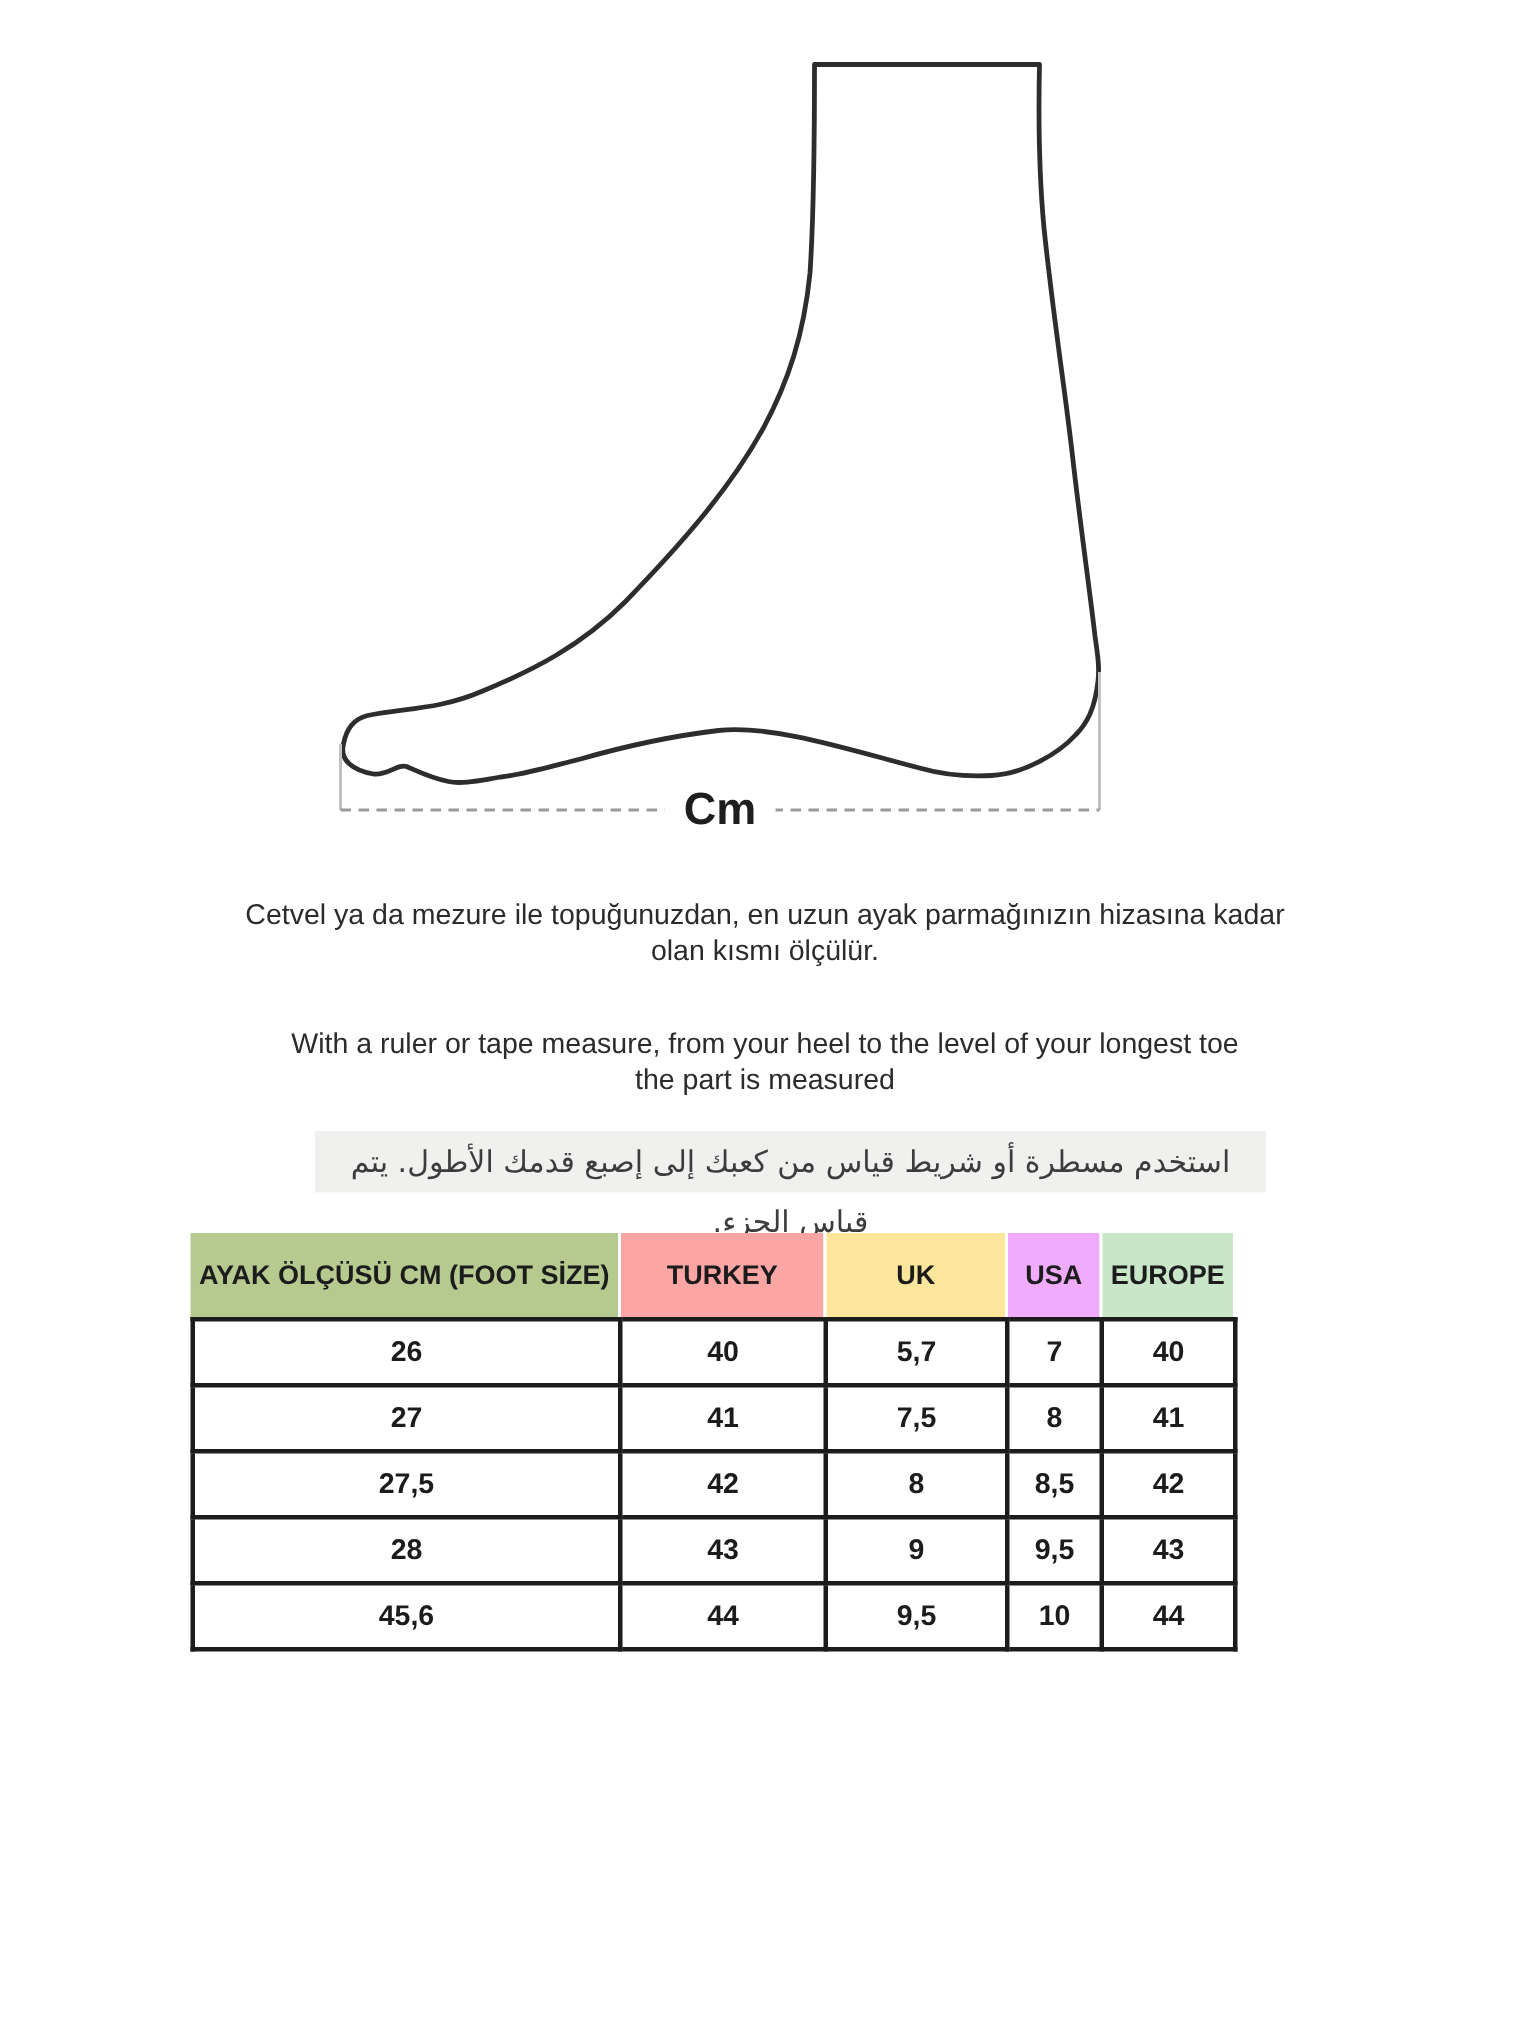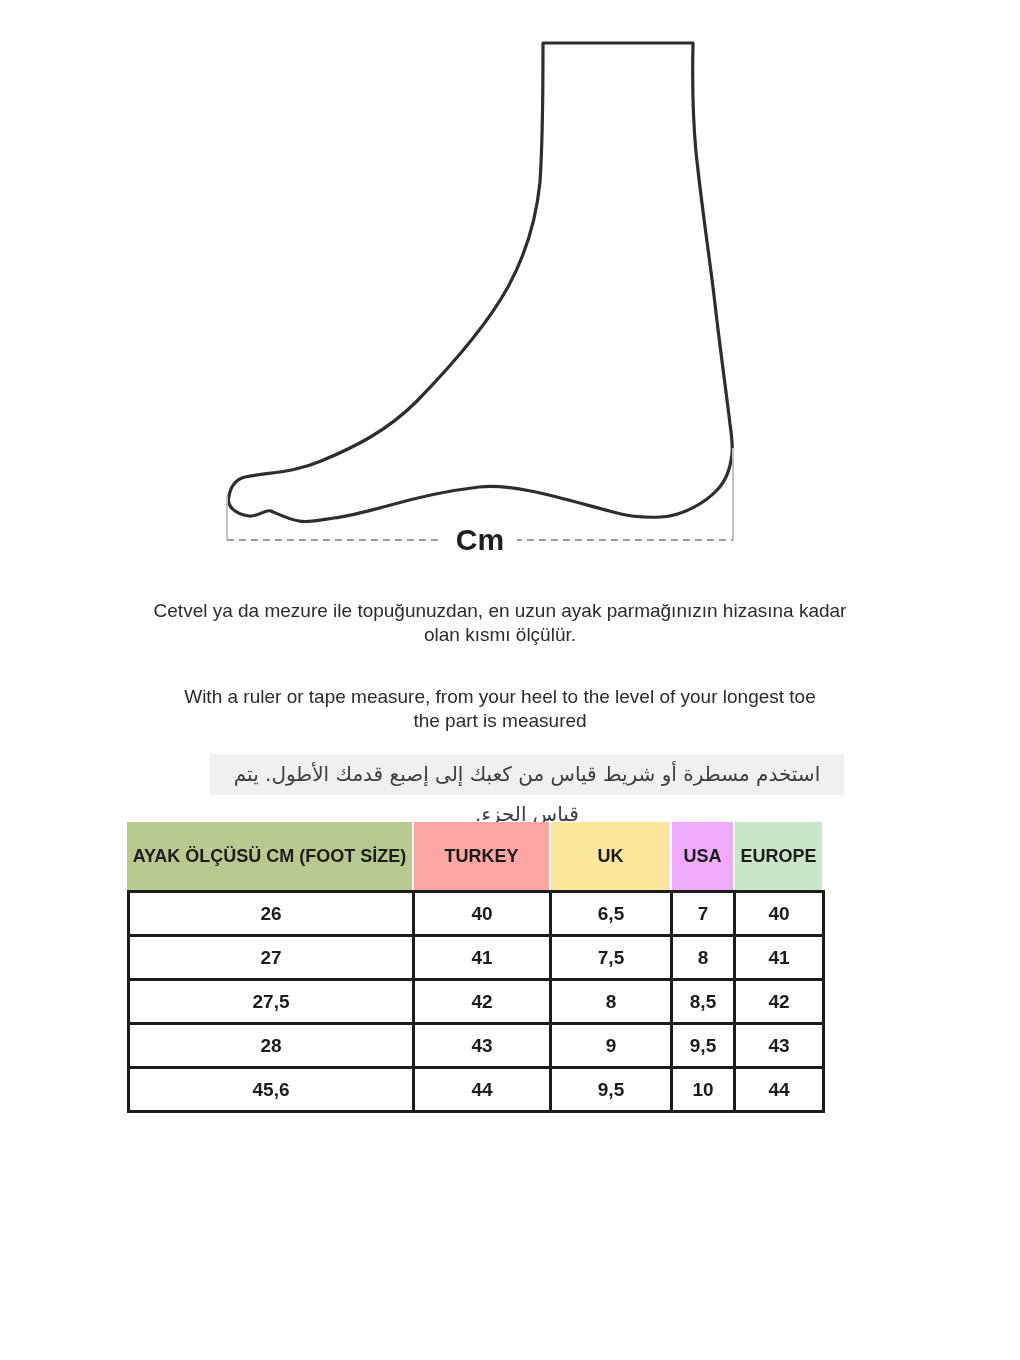--- a/index.html
+++ b/index.html
@@ -20,7 +20,7 @@
 
   
   .txt{
-    position:absolute;left:100px;width:800px;text-align:center;
+    position:absolute;left:110px;width:800px;text-align:center;
     font-size:19px;line-height:24px;color:#2b2b2b;
   }
   .txt-tr{top:599px;}

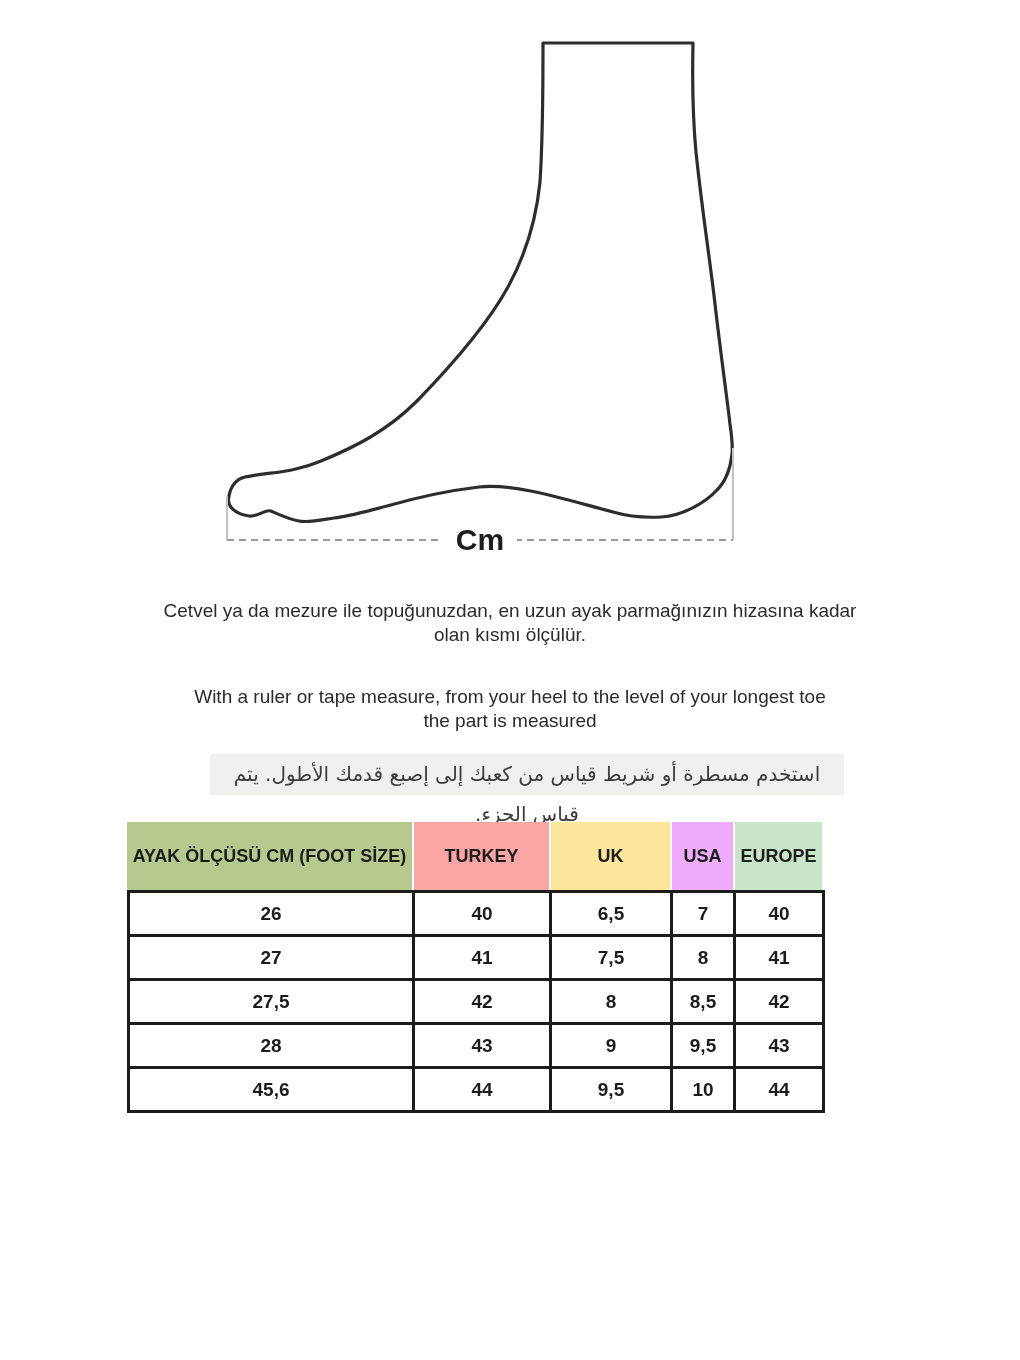--- a/index.html
+++ b/index.html
@@ -34,7 +34,7 @@
 
   
   .table-wrap{position:absolute;left:127px;top:822px;width:695px;}
-  .thead{display:grid;grid-template-columns:285px 137px 121px 63px 89px;height:68px;}
+  .thead{display:grid;grid-template-columns:285px 137px 121px 63px 89px;height:56px;}
   .th{
     display:flex;align-items:center;justify-content:center;
     font-weight:bold;font-size:18px;color:#1c1c1c;white-space:nowrap;

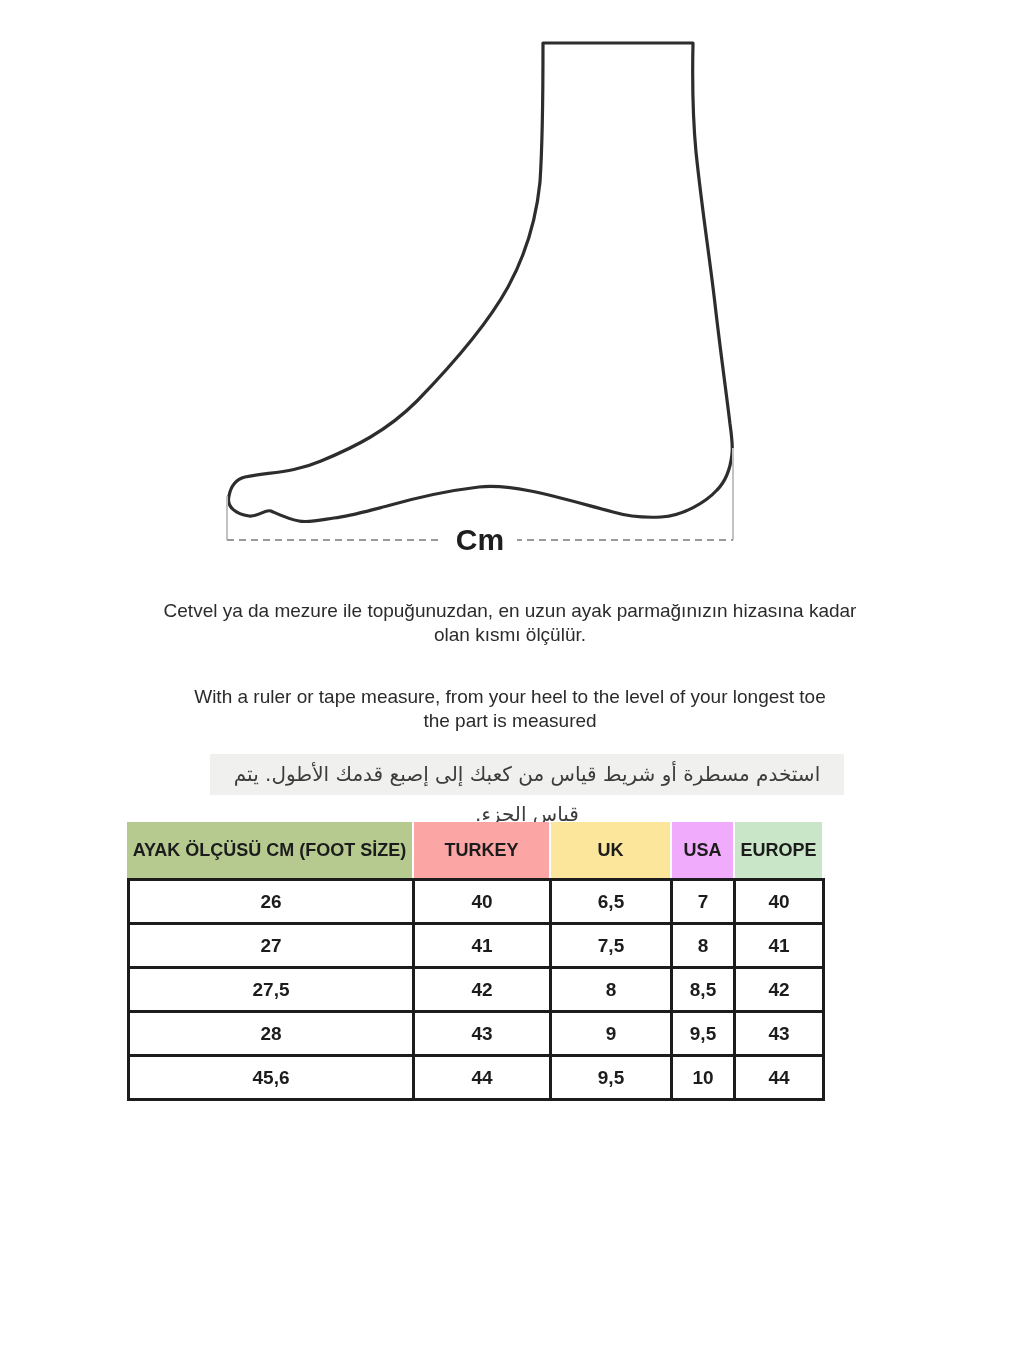--- a/index.html
+++ b/index.html
@@ -122,7 +122,7 @@
         <tr>
           <td>26</td>
           <td>40</td>
-          <td>6,5</td>
+          <td>5,7</td>
           <td>7</td>
           <td>40</td>
         </tr>

